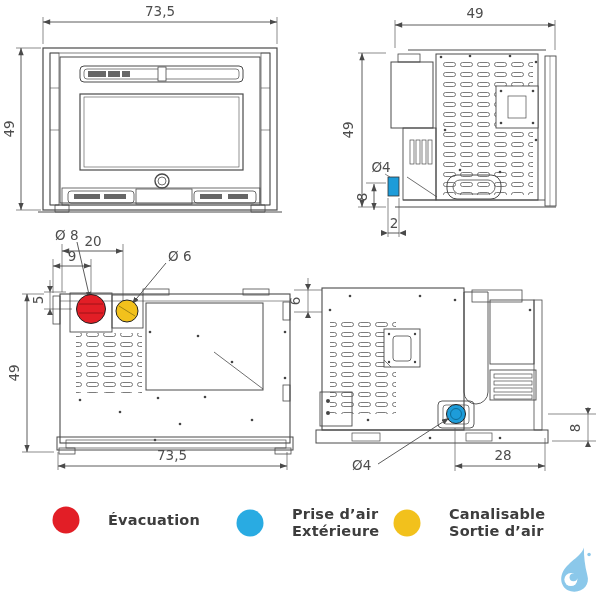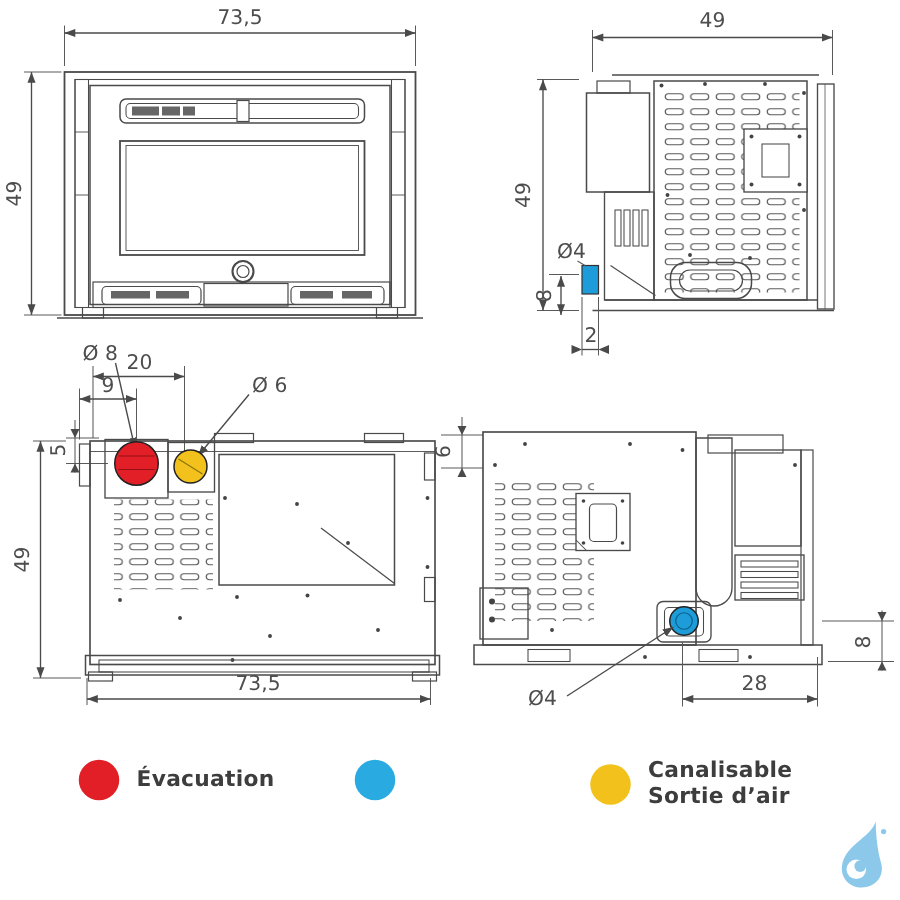--- a/index.html
+++ b/index.html
@@ -8,7 +8,7 @@
   svg text{font-family:"DejaVu Sans",sans-serif;fill:#4d4d4d;stroke:none;font-size:13.5px;}
   svg .ext{stroke:#5a5a5a;stroke-width:0.7;}
   svg .dim{stroke:#4a4a4a;stroke-width:0.9;}
-  .legend-item{position:absolute;display:flex;align-items:center;gap:11px;}
+  .legend-item{position:absolute;display:flex;align-items:center;gap:28px;}
   .legend-label{font-size:14.5px;font-weight:700;color:#3d3d3d;line-height:1.16;letter-spacing:.2px;}
   .logo{position:absolute;right:4px;bottom:2px;width:52px;height:56px;}
 </style>

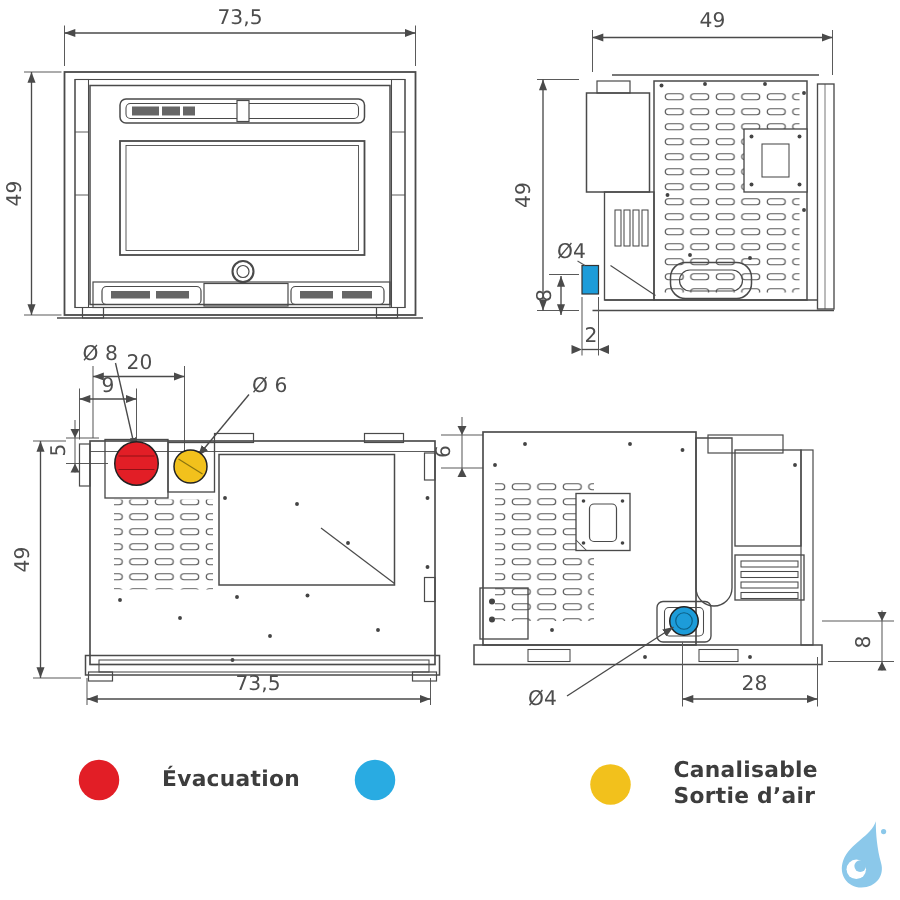--- a/index.html
+++ b/index.html
@@ -295,6 +295,10 @@
   <svg width="28" height="28">
       <circle cx="14" cy="14" r="13.5" fill="#29abe2"></circle>
     </svg>
+  <div class="legend-label">
+    <div>Prise d’air</div>
+    <div>Extérieure</div>
+  </div>
 </div>
 <div class="legend-item" style="left:393px;top:506px;">
   <svg width="28" height="28">

